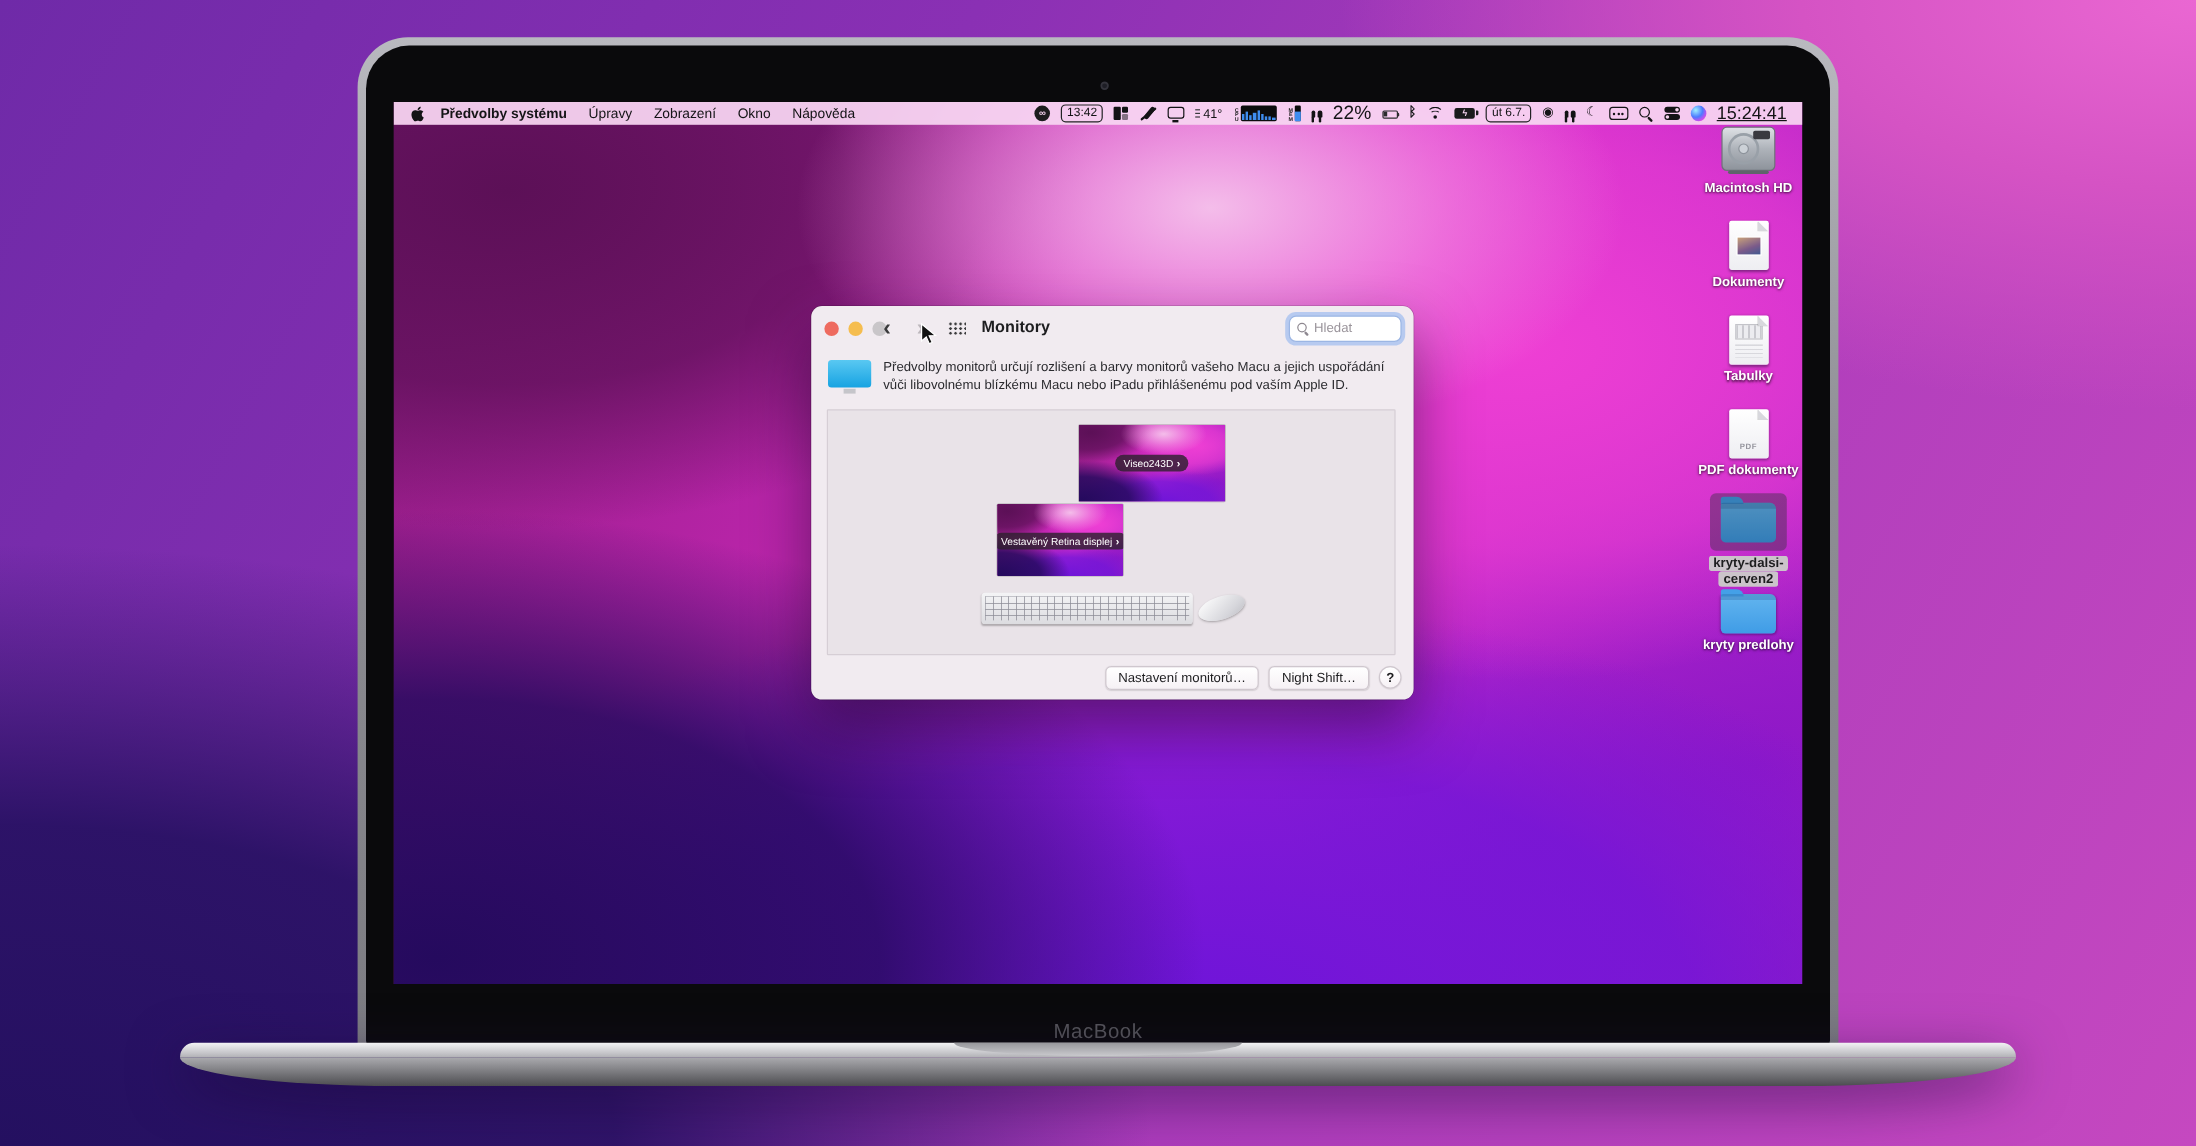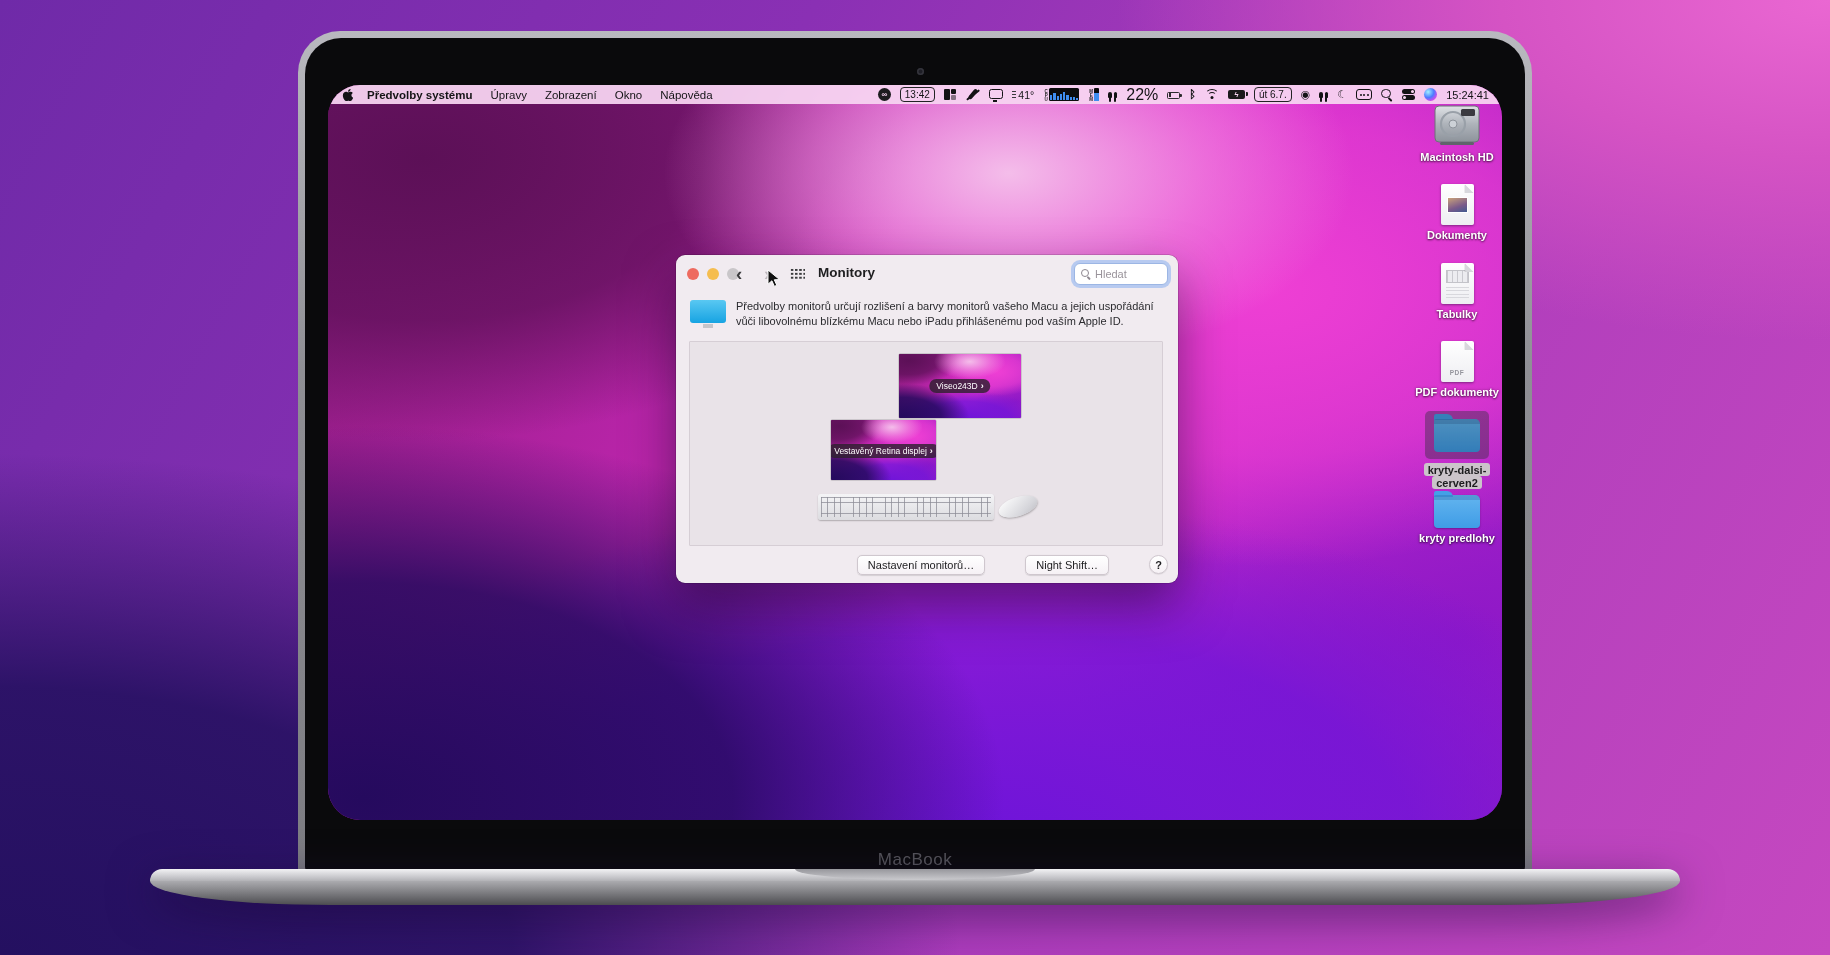--- a/index.html
+++ b/index.html
@@ -30,7 +30,7 @@
   .base-notch{ position:absolute; left:50%; transform:translateX(-50%); top:0; width:240px; height:11px;
     background:linear-gradient(#97979c,#c9c9cd); border-radius:0 0 120px 120px / 0 0 11px 11px; }
   
-  .screen{ position:absolute; left:328px; top:85px; width:1174px; height:735px; overflow:hidden;border-radius:32px; }
+  .screen{ position:absolute; left:328px; top:85px; width:1174px; height:735px; overflow:hidden; }
   .wallpaper{ position:absolute; inset:0;
     background:
       radial-gradient(42% 38% at 58% 12%, #f4bdea 0%, rgba(242,150,226,.55) 40%, rgba(240,120,220,0) 70%),

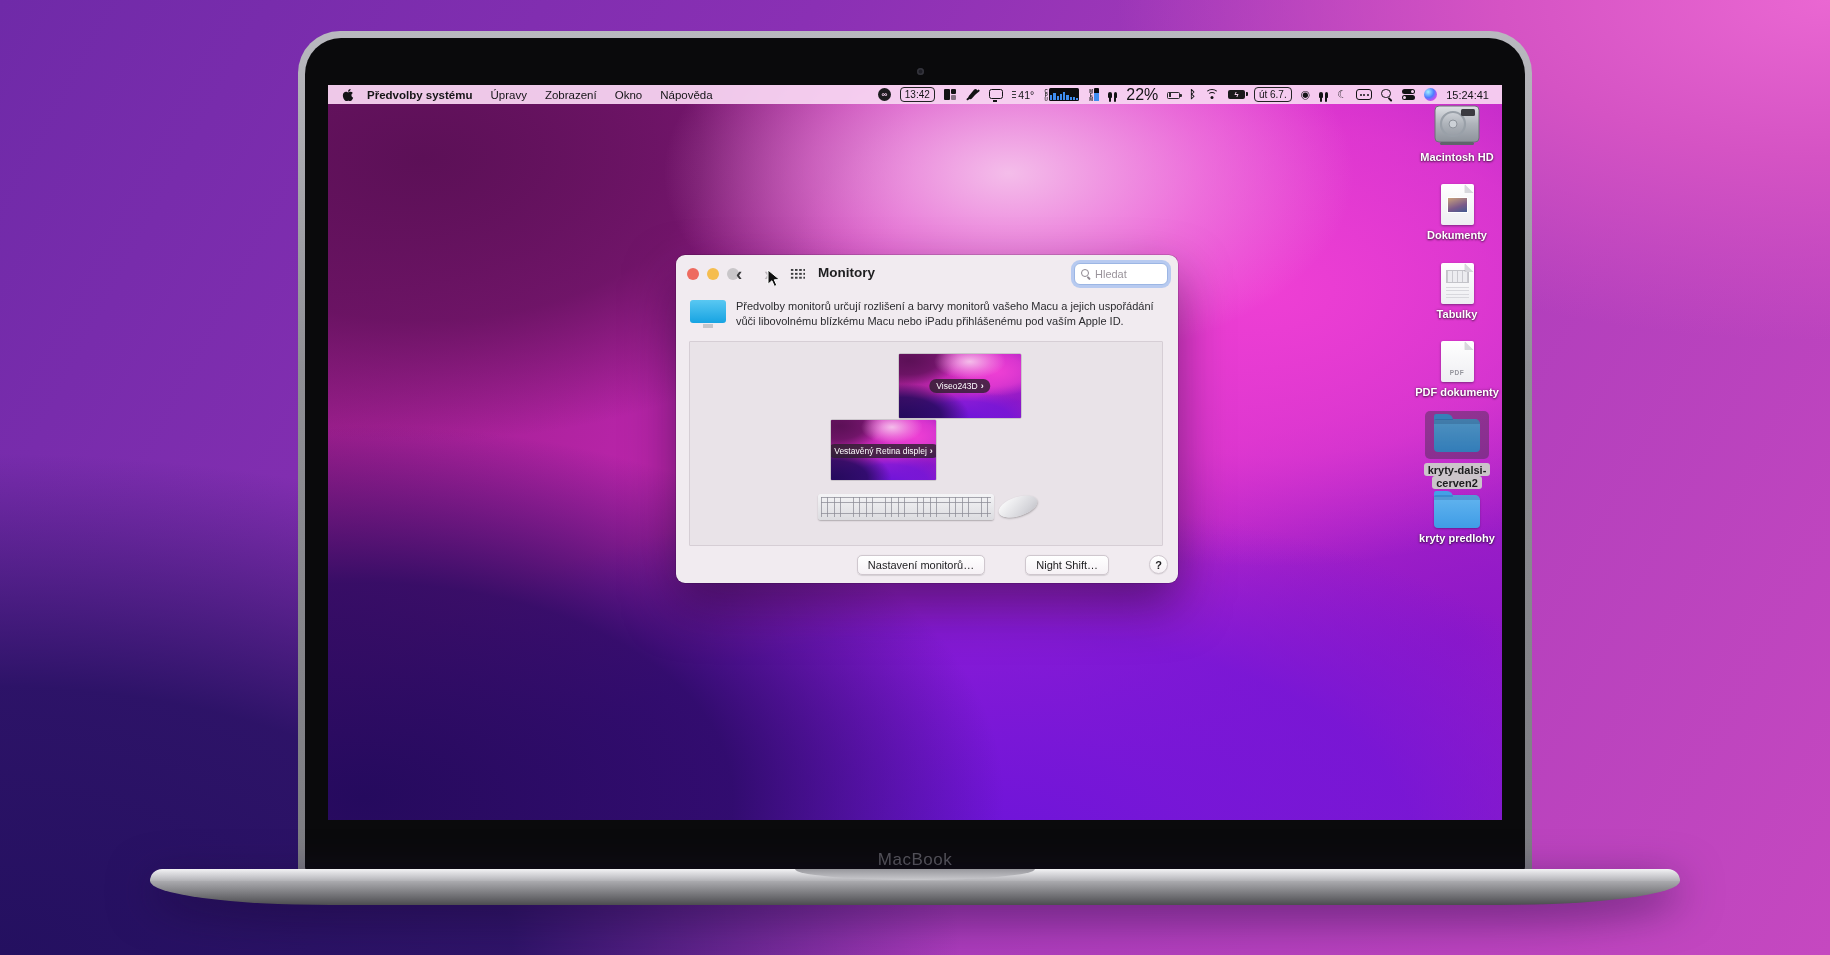--- a/index.html
+++ b/index.html
@@ -92,7 +92,7 @@
   .tg.r::after{ right:1px;} .tg.l::after{ left:1px;}
   .siri{ width:13px; height:13px; border-radius:50%;
     background:radial-gradient(circle at 32% 30%, #9ff0ff 0%, #4d7bff 45%, #c74df0 72%, #ff6fae 100%);}
-  .time{ font-size:11px; font-weight:500; white-space:nowrap;}
+  .time{ font-size:15px; font-weight:500; white-space:nowrap;text-decoration:underline;}
   
   .desk-item{ position:absolute; left:1082px; width:94px; text-align:center; z-index:2;}
   .dlabel{ margin-top:4px; font-size:11px; font-weight:600; color:#fff; line-height:1.2;

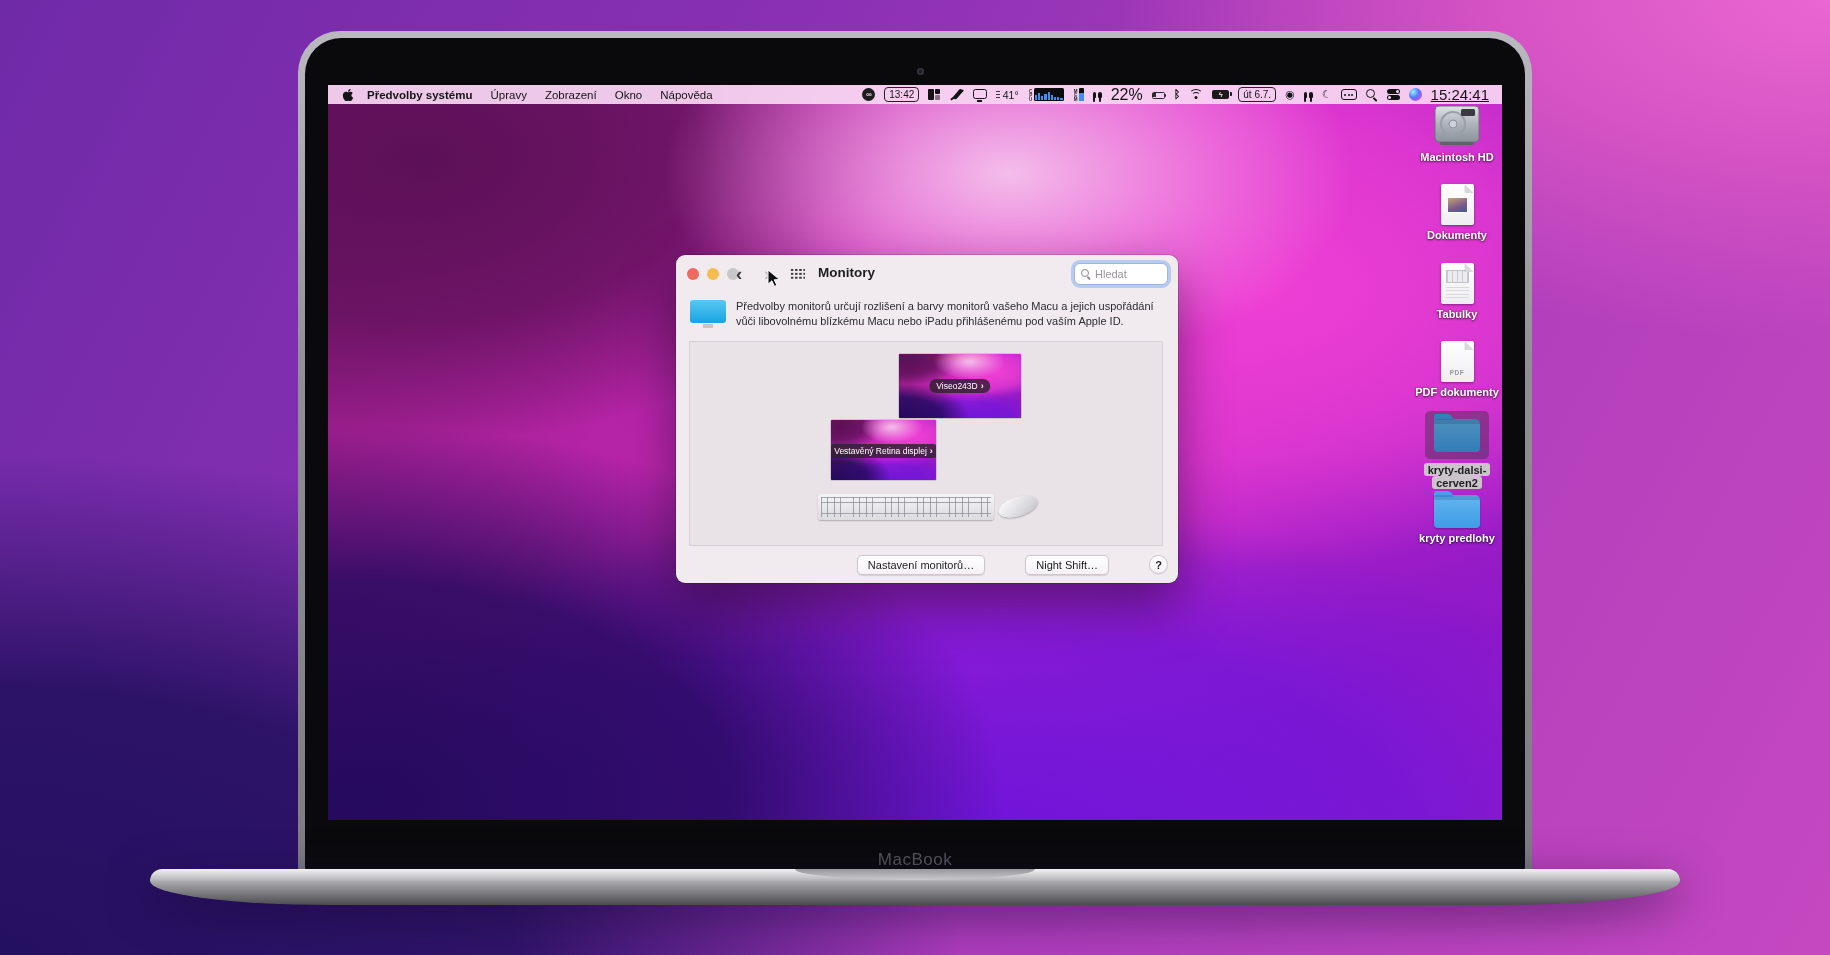--- a/index.html
+++ b/index.html
@@ -171,7 +171,7 @@
     justify-content:flex-end; gap:8px; padding-right:10px;}
   .btn{ height:20px; padding:0 10px; background:linear-gradient(#ffffff,#f6f1f5); border:1px solid #cfc7ce;
     border-radius:5px; font-size:11px; color:#1d1d1f; display:flex; align-items:center;
-    box-shadow:0 .5px 1px rgba(0,0,0,.12); white-space:nowrap;margin-left:32px;}
+    box-shadow:0 .5px 1px rgba(0,0,0,.12); white-space:nowrap;}
   .btn.help{ width:19px; height:19px; padding:0; border-radius:50%; justify-content:center; font-weight:600;}
   .cursor{ position:absolute; left:90px; top:14px; z-index:20; }
 </style>

